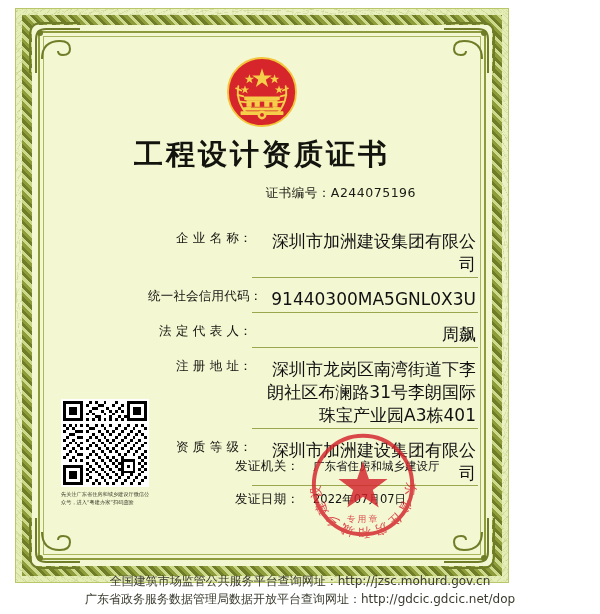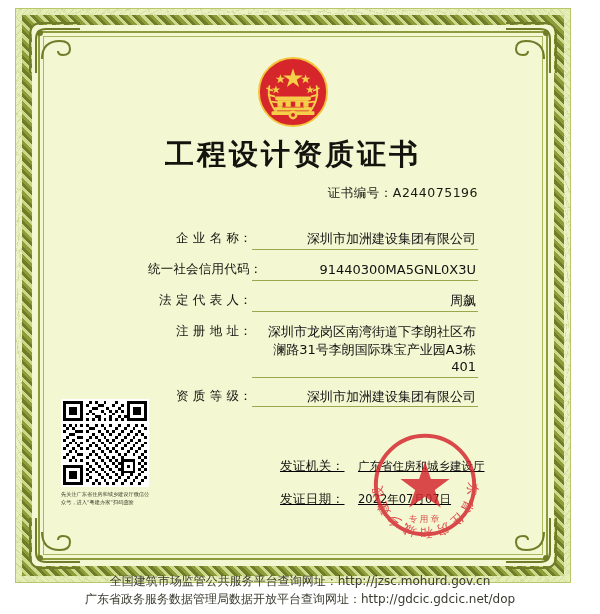--- a/index.html
+++ b/index.html
@@ -20,7 +20,7 @@
     position: absolute;
     left: 15px;
     top: 8px;
-    width: 556px;
+    width: 494px;
     height: 575px;
     background:
       radial-gradient(ellipse 70% 60% at 50% 48%, #fbfde8 0%, #f5f8d8 45%, #eef3c8 70%, #e6eeb8 100%);

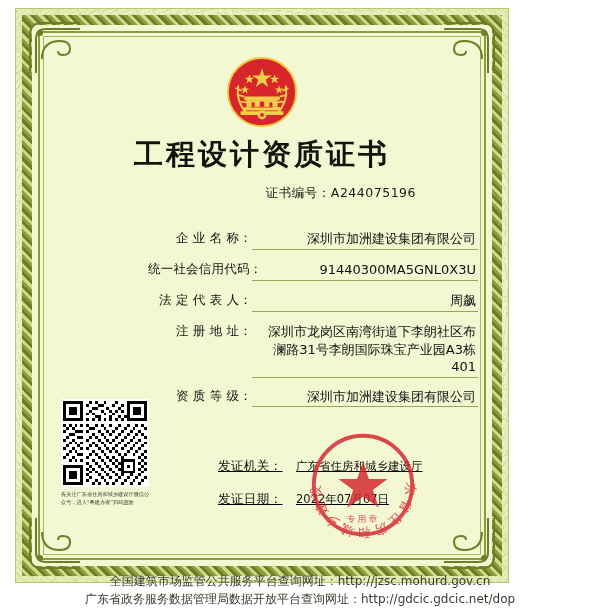--- a/index.html
+++ b/index.html
@@ -144,7 +144,7 @@
   }
   .row .value {
     flex: 1;
-    font-size: 13px;
+    font-size: 17px;
     color: #111;
     line-height: 1.35;
     border-bottom: 1px solid #9aa74f;

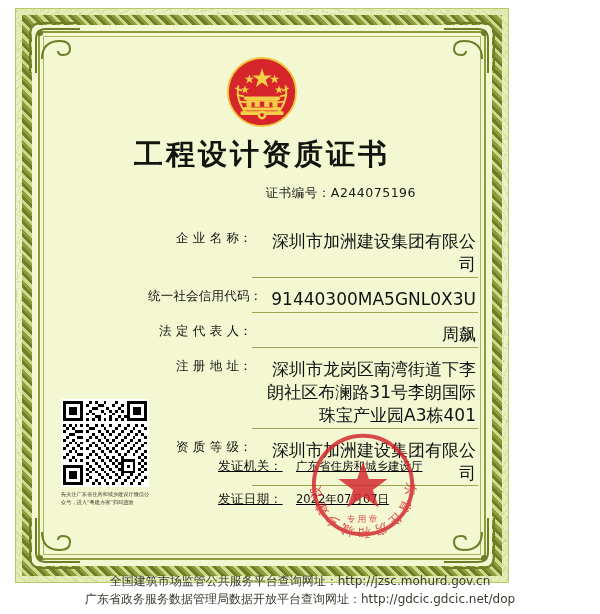--- a/index.html
+++ b/index.html
@@ -187,10 +187,9 @@
   
   .issuer {
     position: absolute;
-    right: 78px;
+    right: 61px;
     bottom: 58px;
     width: 212px;
-    text-decoration: underline;
   }
   .issuer .row2 {
     display: flex;

